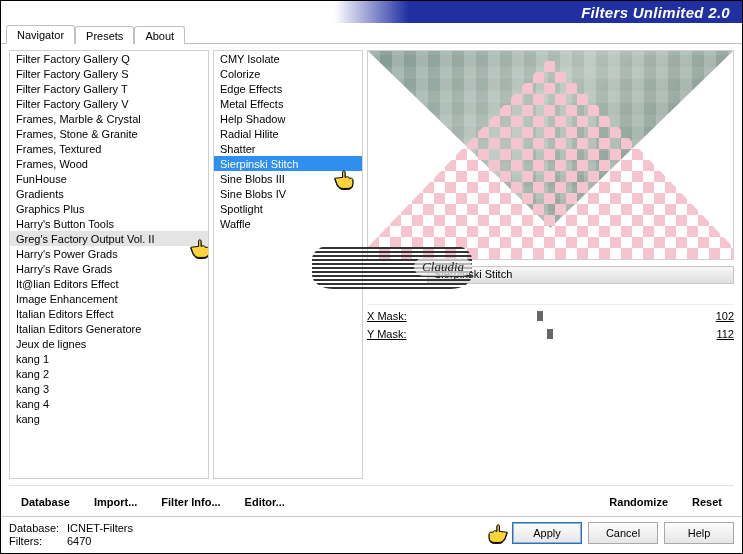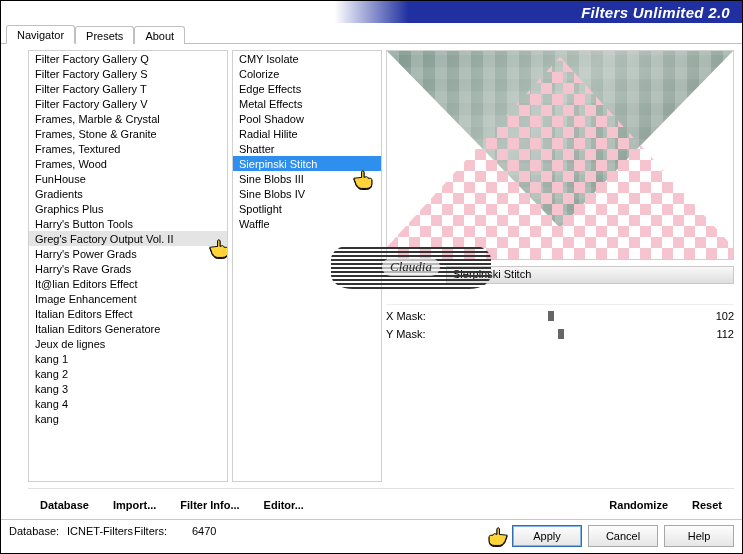--- a/index.html
+++ b/index.html
@@ -10,7 +10,7 @@
 .tabs{display:flex;gap:0;background:#fff;border-bottom:1px solid #c0c0c0;padding-left:5px;height:21px;align-items:flex-end;position:relative;margin-top:-1px;}
 .tab{padding:3px 10px 2px;border:1px solid #c0c0c0;border-bottom:none;border-radius:3px 3px 0 0;background:#fff;cursor:pointer;position:relative;top:1px;}
 .tab.active{border-bottom:1px solid #fff;z-index:2;}
-.body{flex:1;display:flex;flex-direction:column;padding:6px 8px 4px 8px;gap:4px;margin-left:19px;}
+.body{flex:1;display:flex;flex-direction:column;padding:6px 8px 4px 8px;gap:4px;}
 .cols{flex:1;display:flex;gap:4px;min-height:0;}
 .listpane{border:1px solid #d0d0d0;background:#fff;overflow:hidden;position:relative;}
 .list1{width:200px;}

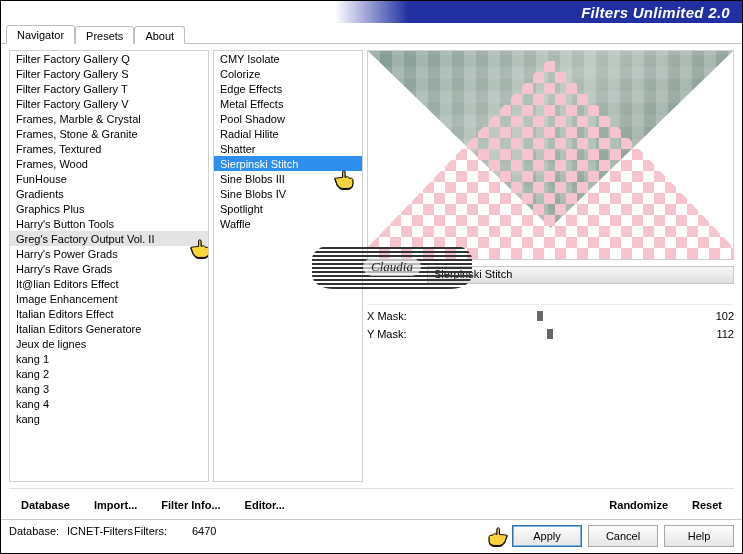--- a/index.html
+++ b/index.html
@@ -110,7 +110,7 @@
             <div class="li">Colorize</div>
             <div class="li">Edge Effects</div>
             <div class="li">Metal Effects</div>
-            <div class="li">Pool Shadow</div>
+            <div class="li">Help Shadow</div>
             <div class="li">Radial Hilite</div>
             <div class="li">Shatter</div>
             <div class="li hl">Sierpinski Stitch</div>

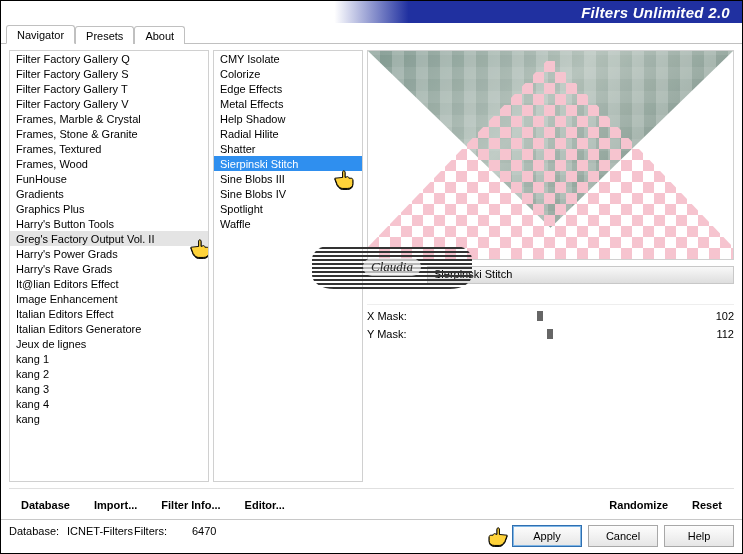--- a/index.html
+++ b/index.html
@@ -27,7 +27,7 @@
 .checker{position:absolute;inset:0;background-image:linear-gradient(45deg,#f6c4cf 25%,transparent 25%),linear-gradient(-45deg,#f6c4cf 25%,transparent 25%),linear-gradient(45deg,transparent 75%,#f6c4cf 75%),linear-gradient(-45deg,transparent 75%,#f6c4cf 75%);background-size:22px 22px;background-position:0 0,0 11px,11px -11px,-11px 0;clip-path:polygon(0 0,100% 0,100% 5%,50% 85%,0 5%);transform:scaleY(-1);top:-30px;}
 .effect{position:absolute;inset:0;clip-path:polygon(0 0,100% 0,50% 85%);background:linear-gradient(135deg,#8aa098,#b7c4bd 40%,#6c847a);} 
 .effect::before{content:"";position:absolute;inset:0;background:repeating-linear-gradient(90deg,rgba(255,255,255,0.2) 0 12px,transparent 12px 24px),repeating-linear-gradient(0deg,rgba(0,0,0,0.08) 0 12px,transparent 12px 24px);mix-blend-mode:overlay;}
-.wm{position:absolute;left:-55px;top:195px;width:160px;height:44px;display:flex;align-items:center;justify-content:center;z-index:5;}
+.wm{position:absolute;left:-55px;top:195px;width:160px;height:44px;display:flex;align-items:center;justify-content:flex-end;z-index:5;}
 .wm .stripes{position:absolute;inset:0;background:repeating-linear-gradient(0deg,#333 0 2px,transparent 2px 4px);border-radius:22px/14px;}
 .wm .lbl{position:relative;font-style:italic;font-family:cursive;font-size:13px;color:#222;background:rgba(240,240,240,0.7);padding:1px 8px;border-radius:10px;}
 .namebar{display:flex;align-items:center;gap:6px;padding:2px 0 0 60px;}

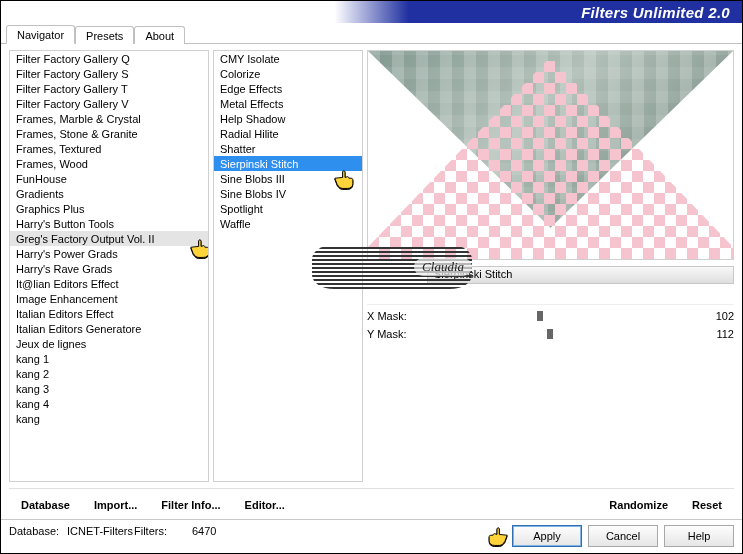--- a/index.html
+++ b/index.html
@@ -34,7 +34,7 @@
 .namefield{flex:1;height:18px;background:linear-gradient(#f8f8f8,#dedede);border:1px solid #c8c8c8;padding:1px 6px;}
 .blank1{height:12px;}
 .params{display:flex;flex-direction:column;gap:0;border-top:1px solid #eee;padding-top:2px;}
-.prow{display:flex;align-items:center;gap:8px;height:18px;}
+.prow{display:flex;align-items:center;gap:8px;height:18px;text-decoration:underline;}
 .prow .plabel{width:58px;}
 .prow .track{flex:1;height:14px;position:relative;}
 .prow .tick{position:absolute;top:2px;width:6px;height:10px;background:#666;left:40%;}

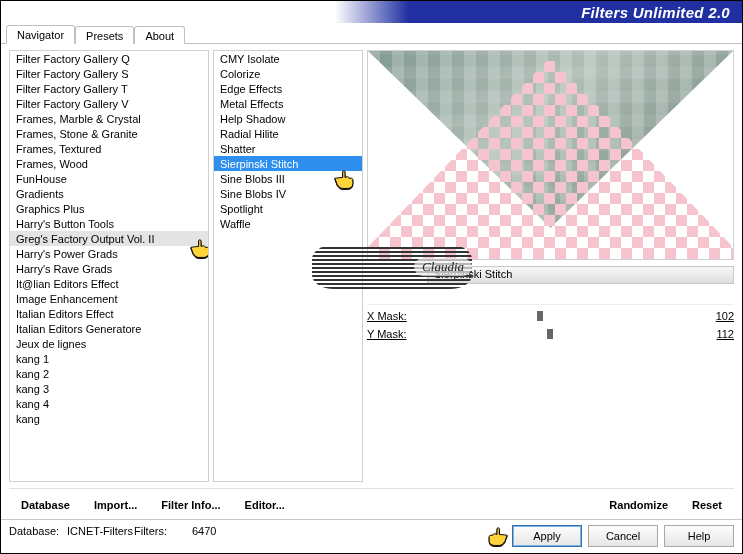--- a/index.html
+++ b/index.html
@@ -44,7 +44,7 @@
 .btns1 .rgrp{margin-left:auto;display:flex;gap:0;}
 .tbtn{padding:4px 12px;background:none;border:none;cursor:pointer;font-weight:bold;}
 .footer{border-top:1px solid #c8c8c8;padding:5px 8px 6px;display:flex;align-items:flex-start;gap:18px;}
-.footinfo{display:flex;gap:1px;}
+.footinfo{display:flex;flex-direction:column;gap:1px;}
 .footinfo div{display:flex;gap:6px;}
 .footinfo .k{width:52px;}
 .btns2{margin-left:auto;display:flex;gap:6px;align-items:center;}

